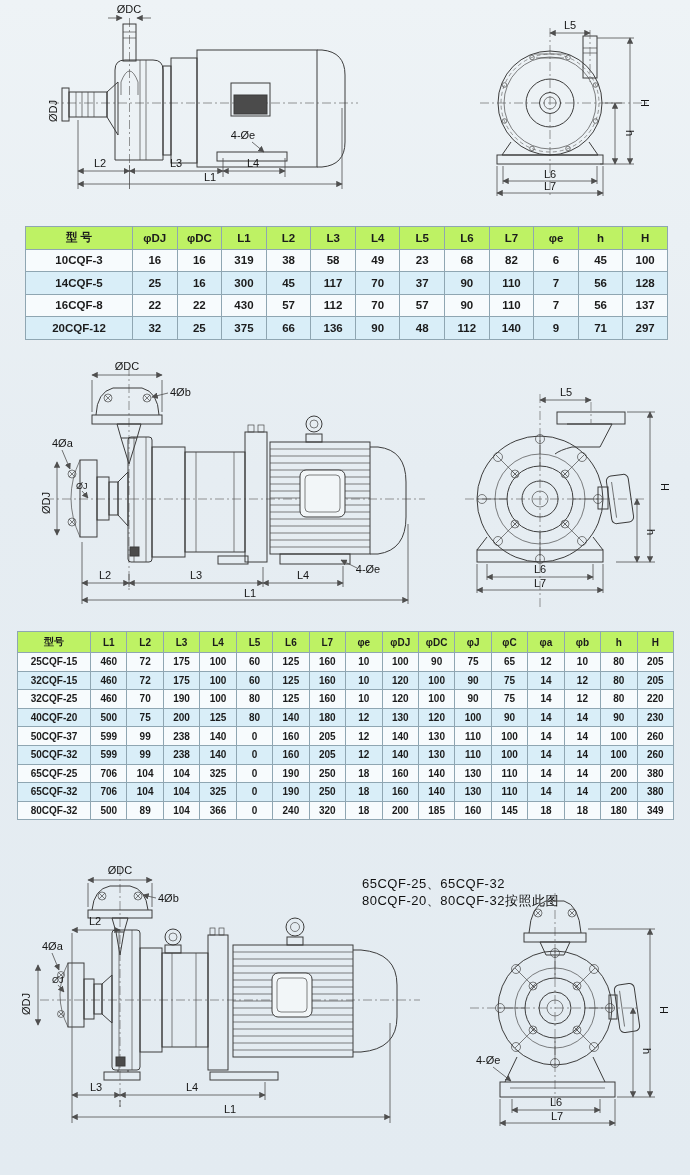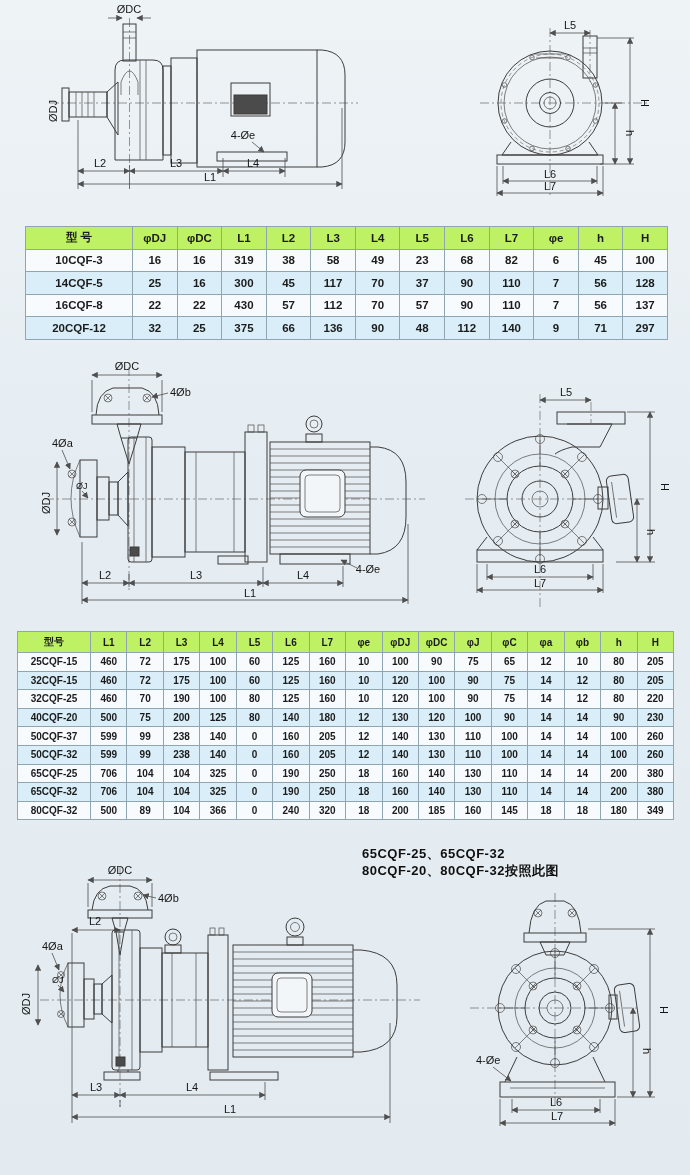--- a/index.html
+++ b/index.html
@@ -28,7 +28,7 @@
   .t2 th{height:18px;}
   .t2 td{height:15.6px;font-weight:bold;}
   .t2 th:first-child{width:70px;}
-  .note{position:absolute;left:362px;top:845px;font-size:13px;font-weight:bold;
+  .note{position:absolute;left:362px;top:875px;font-size:13px;font-weight:normal;
         line-height:17px;color:#101010;letter-spacing:.5px;}
 </style>
 </head>

